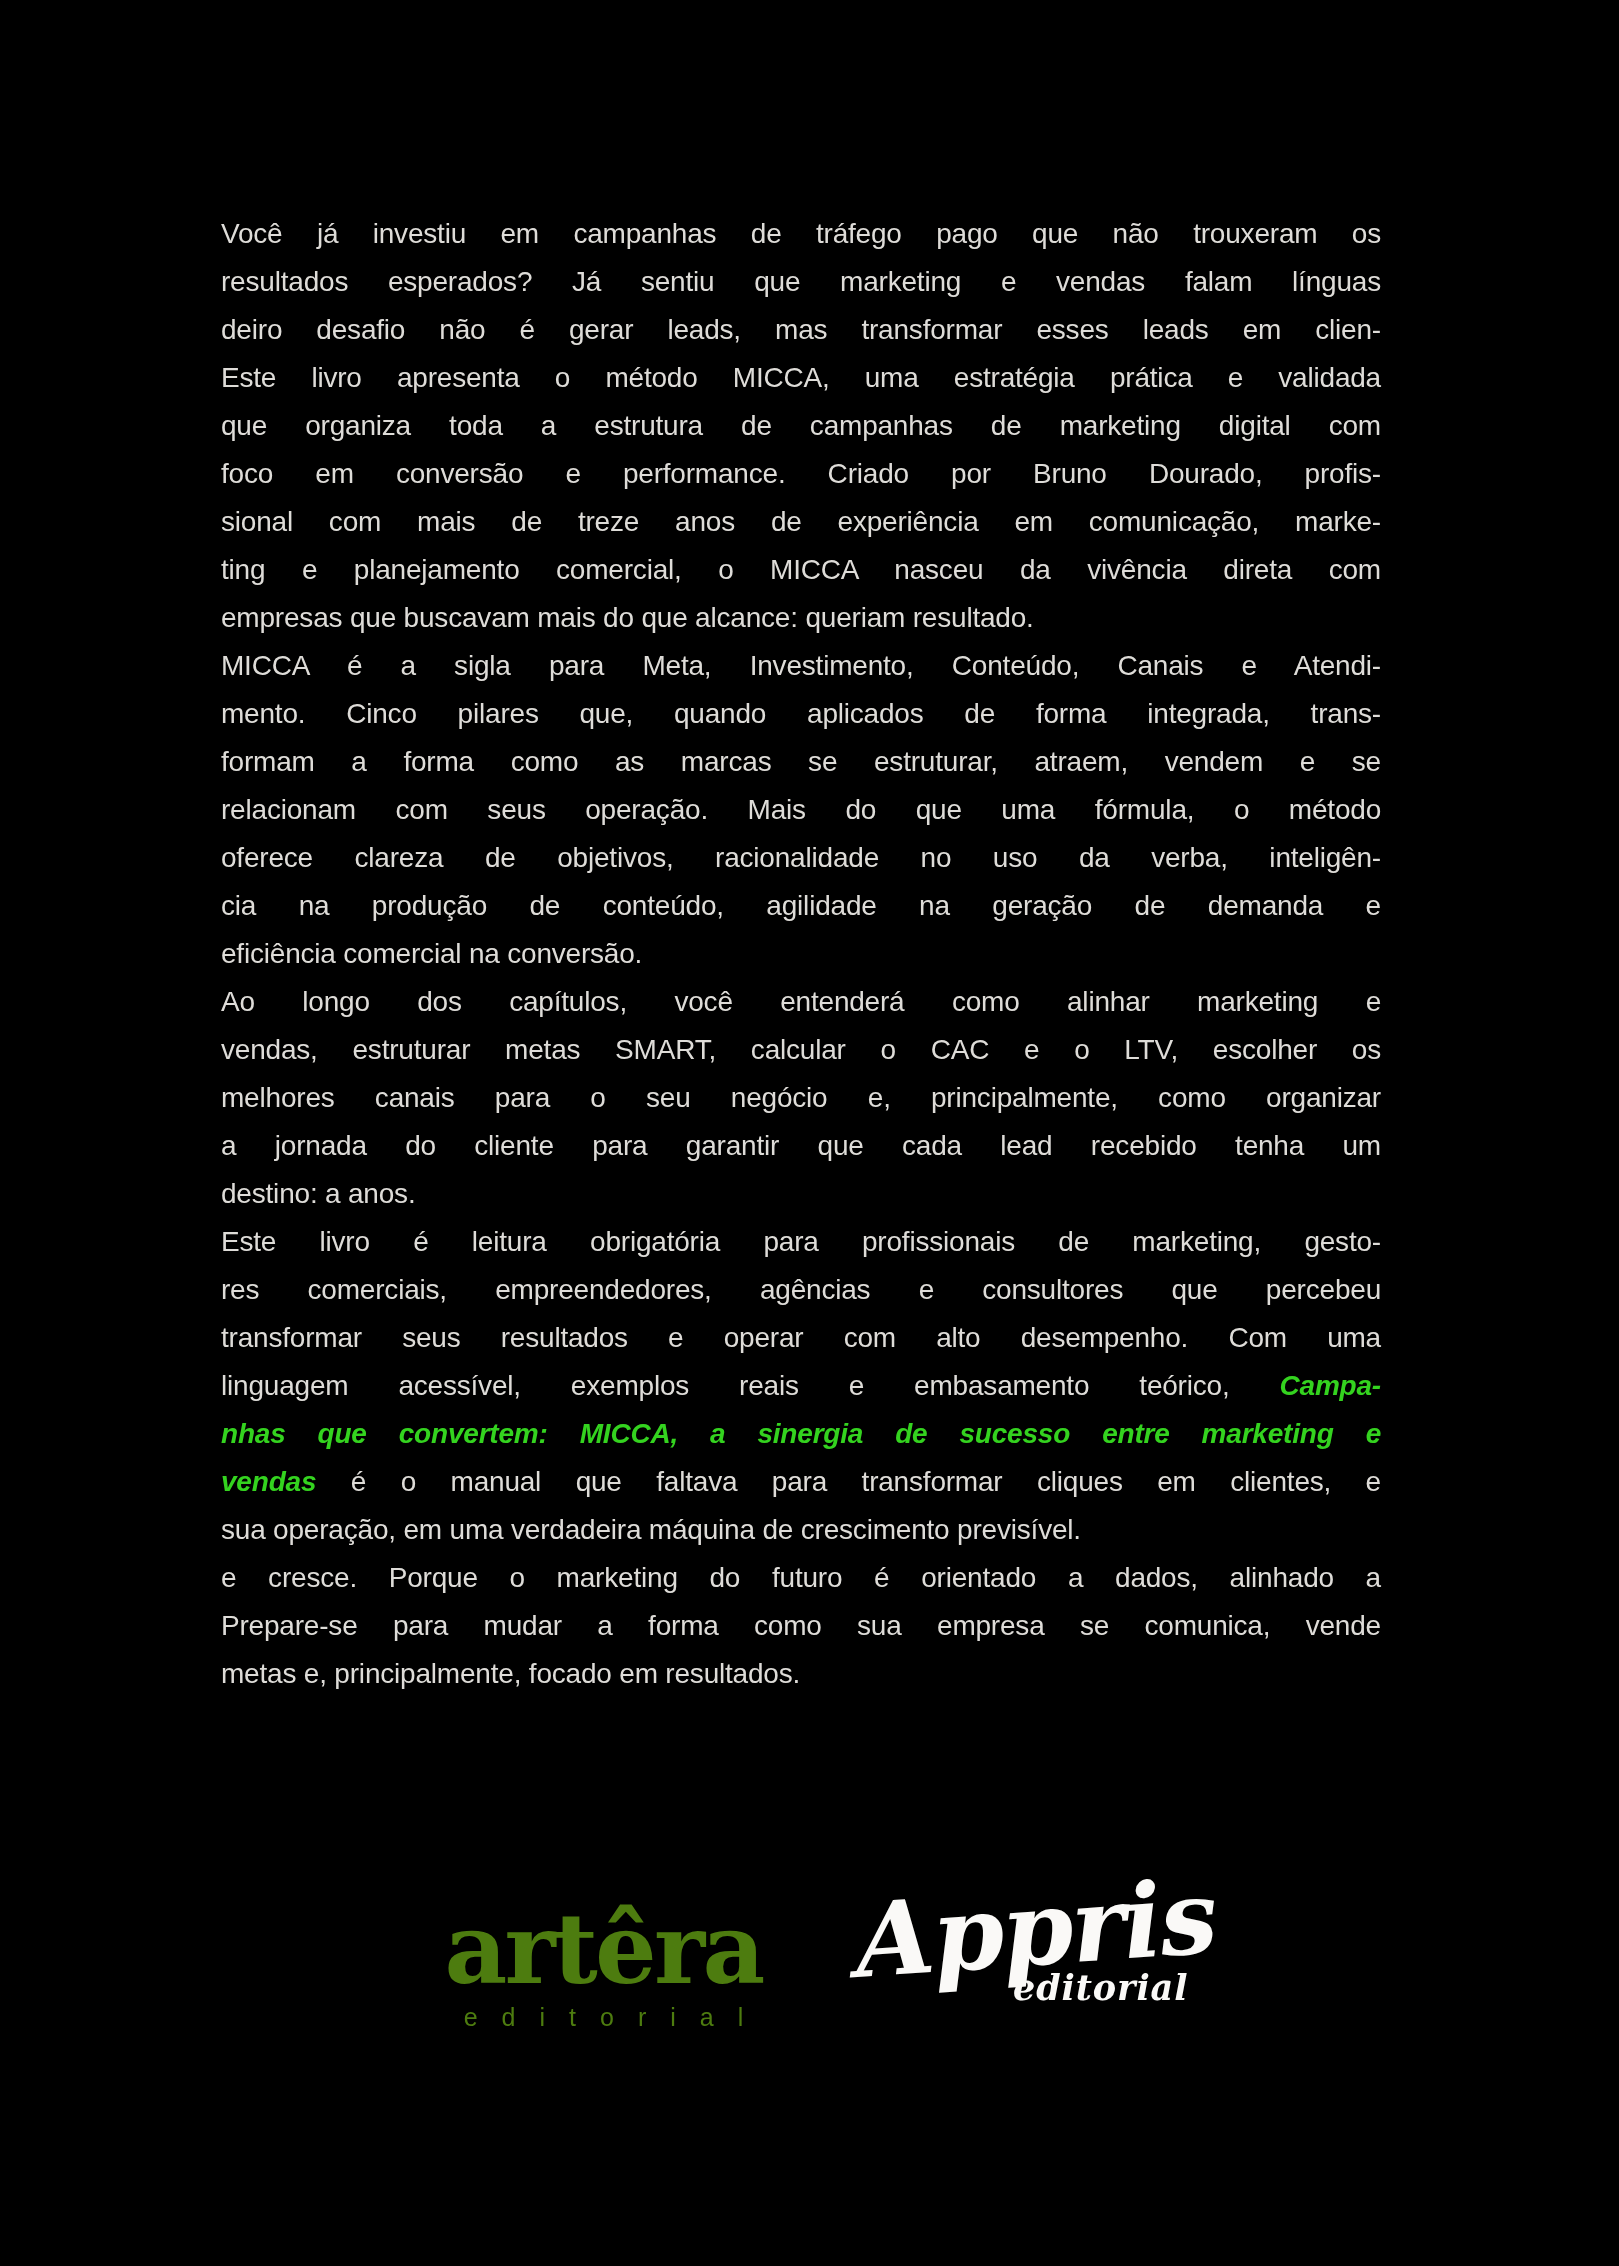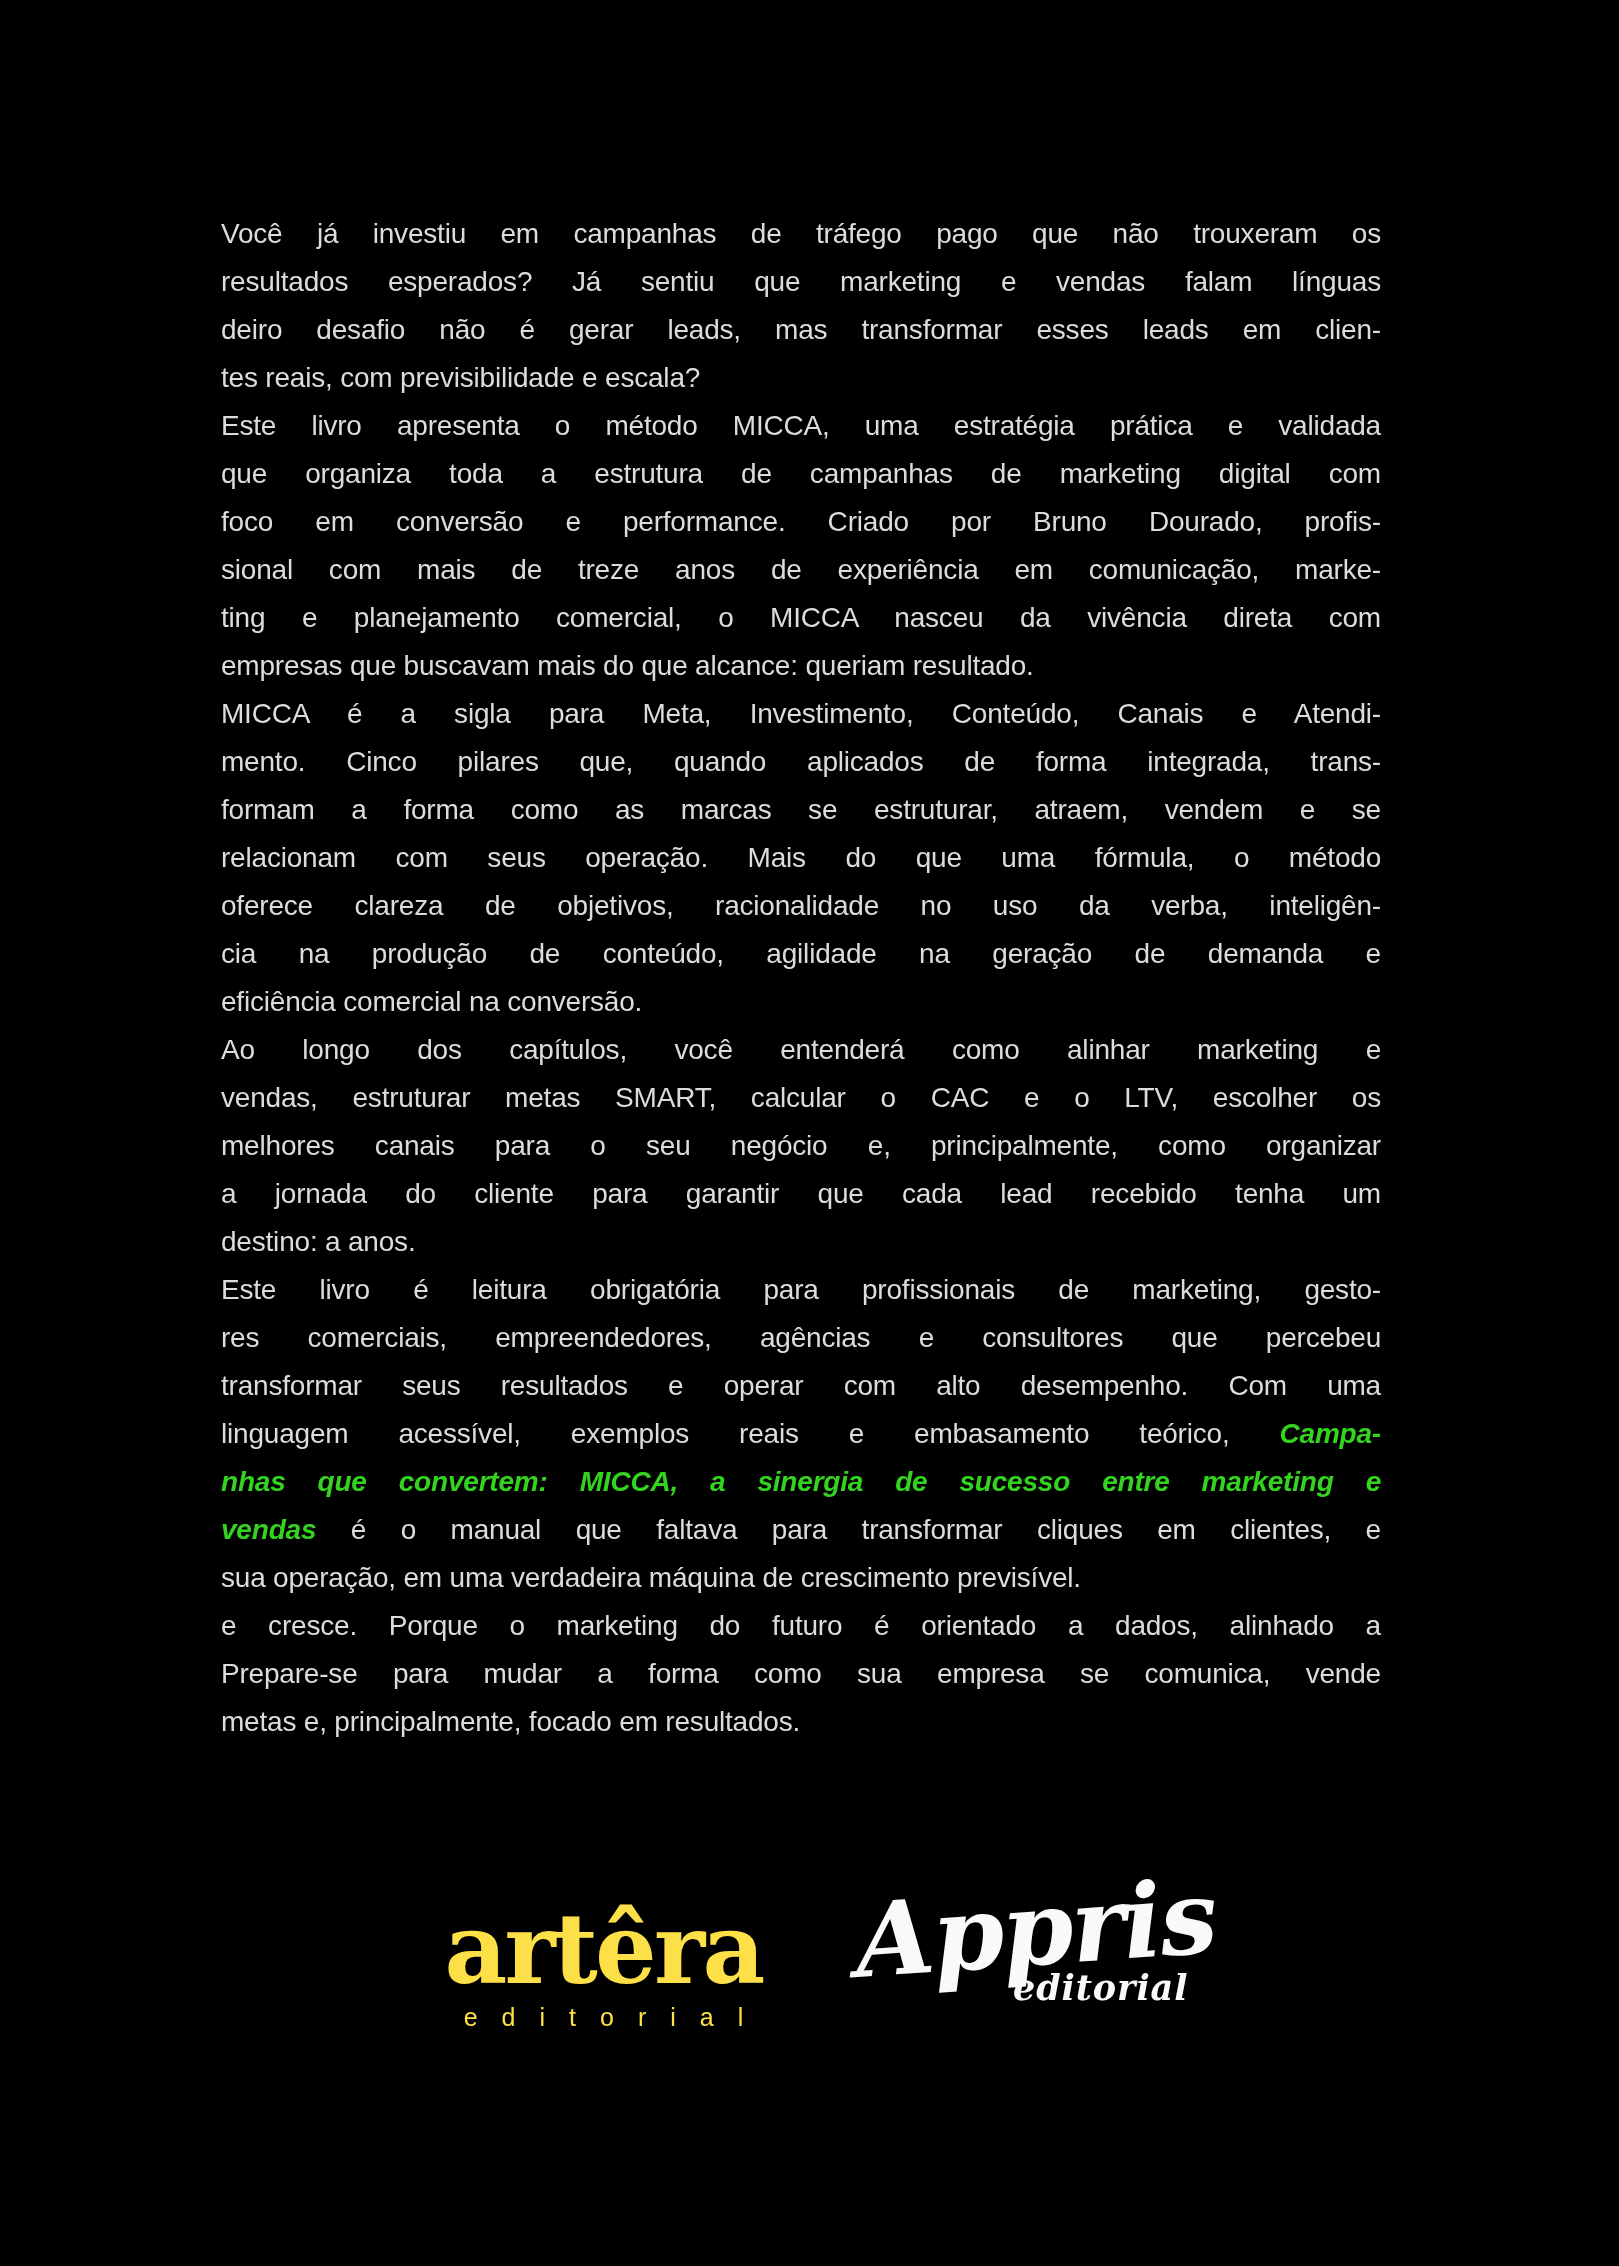--- a/index.html
+++ b/index.html
@@ -99,7 +99,6 @@
       <div class="line"><span>Você já investiu em campanhas de tráfego pago que não trouxeram os</span></div>
       <div class="line"><span>resultados esperados? Já sentiu que marketing e vendas falam línguas</span></div>
       <div class="line"><span>deiro desafio não é gerar leads, mas transformar esses leads em clien-</span></div>
-      <div class="line noj"><span>tes reais, com previsibilidade e escala?</span></div>
       <div class="line"><span>Este livro apresenta o método MICCA, uma estratégia prática e validada</span></div>
       <div class="line"><span>que organiza toda a estrutura de campanhas de marketing digital com</span></div>
       <div class="line"><span>foco em conversão e performance. Criado por Bruno Dourado, profis-</span></div>

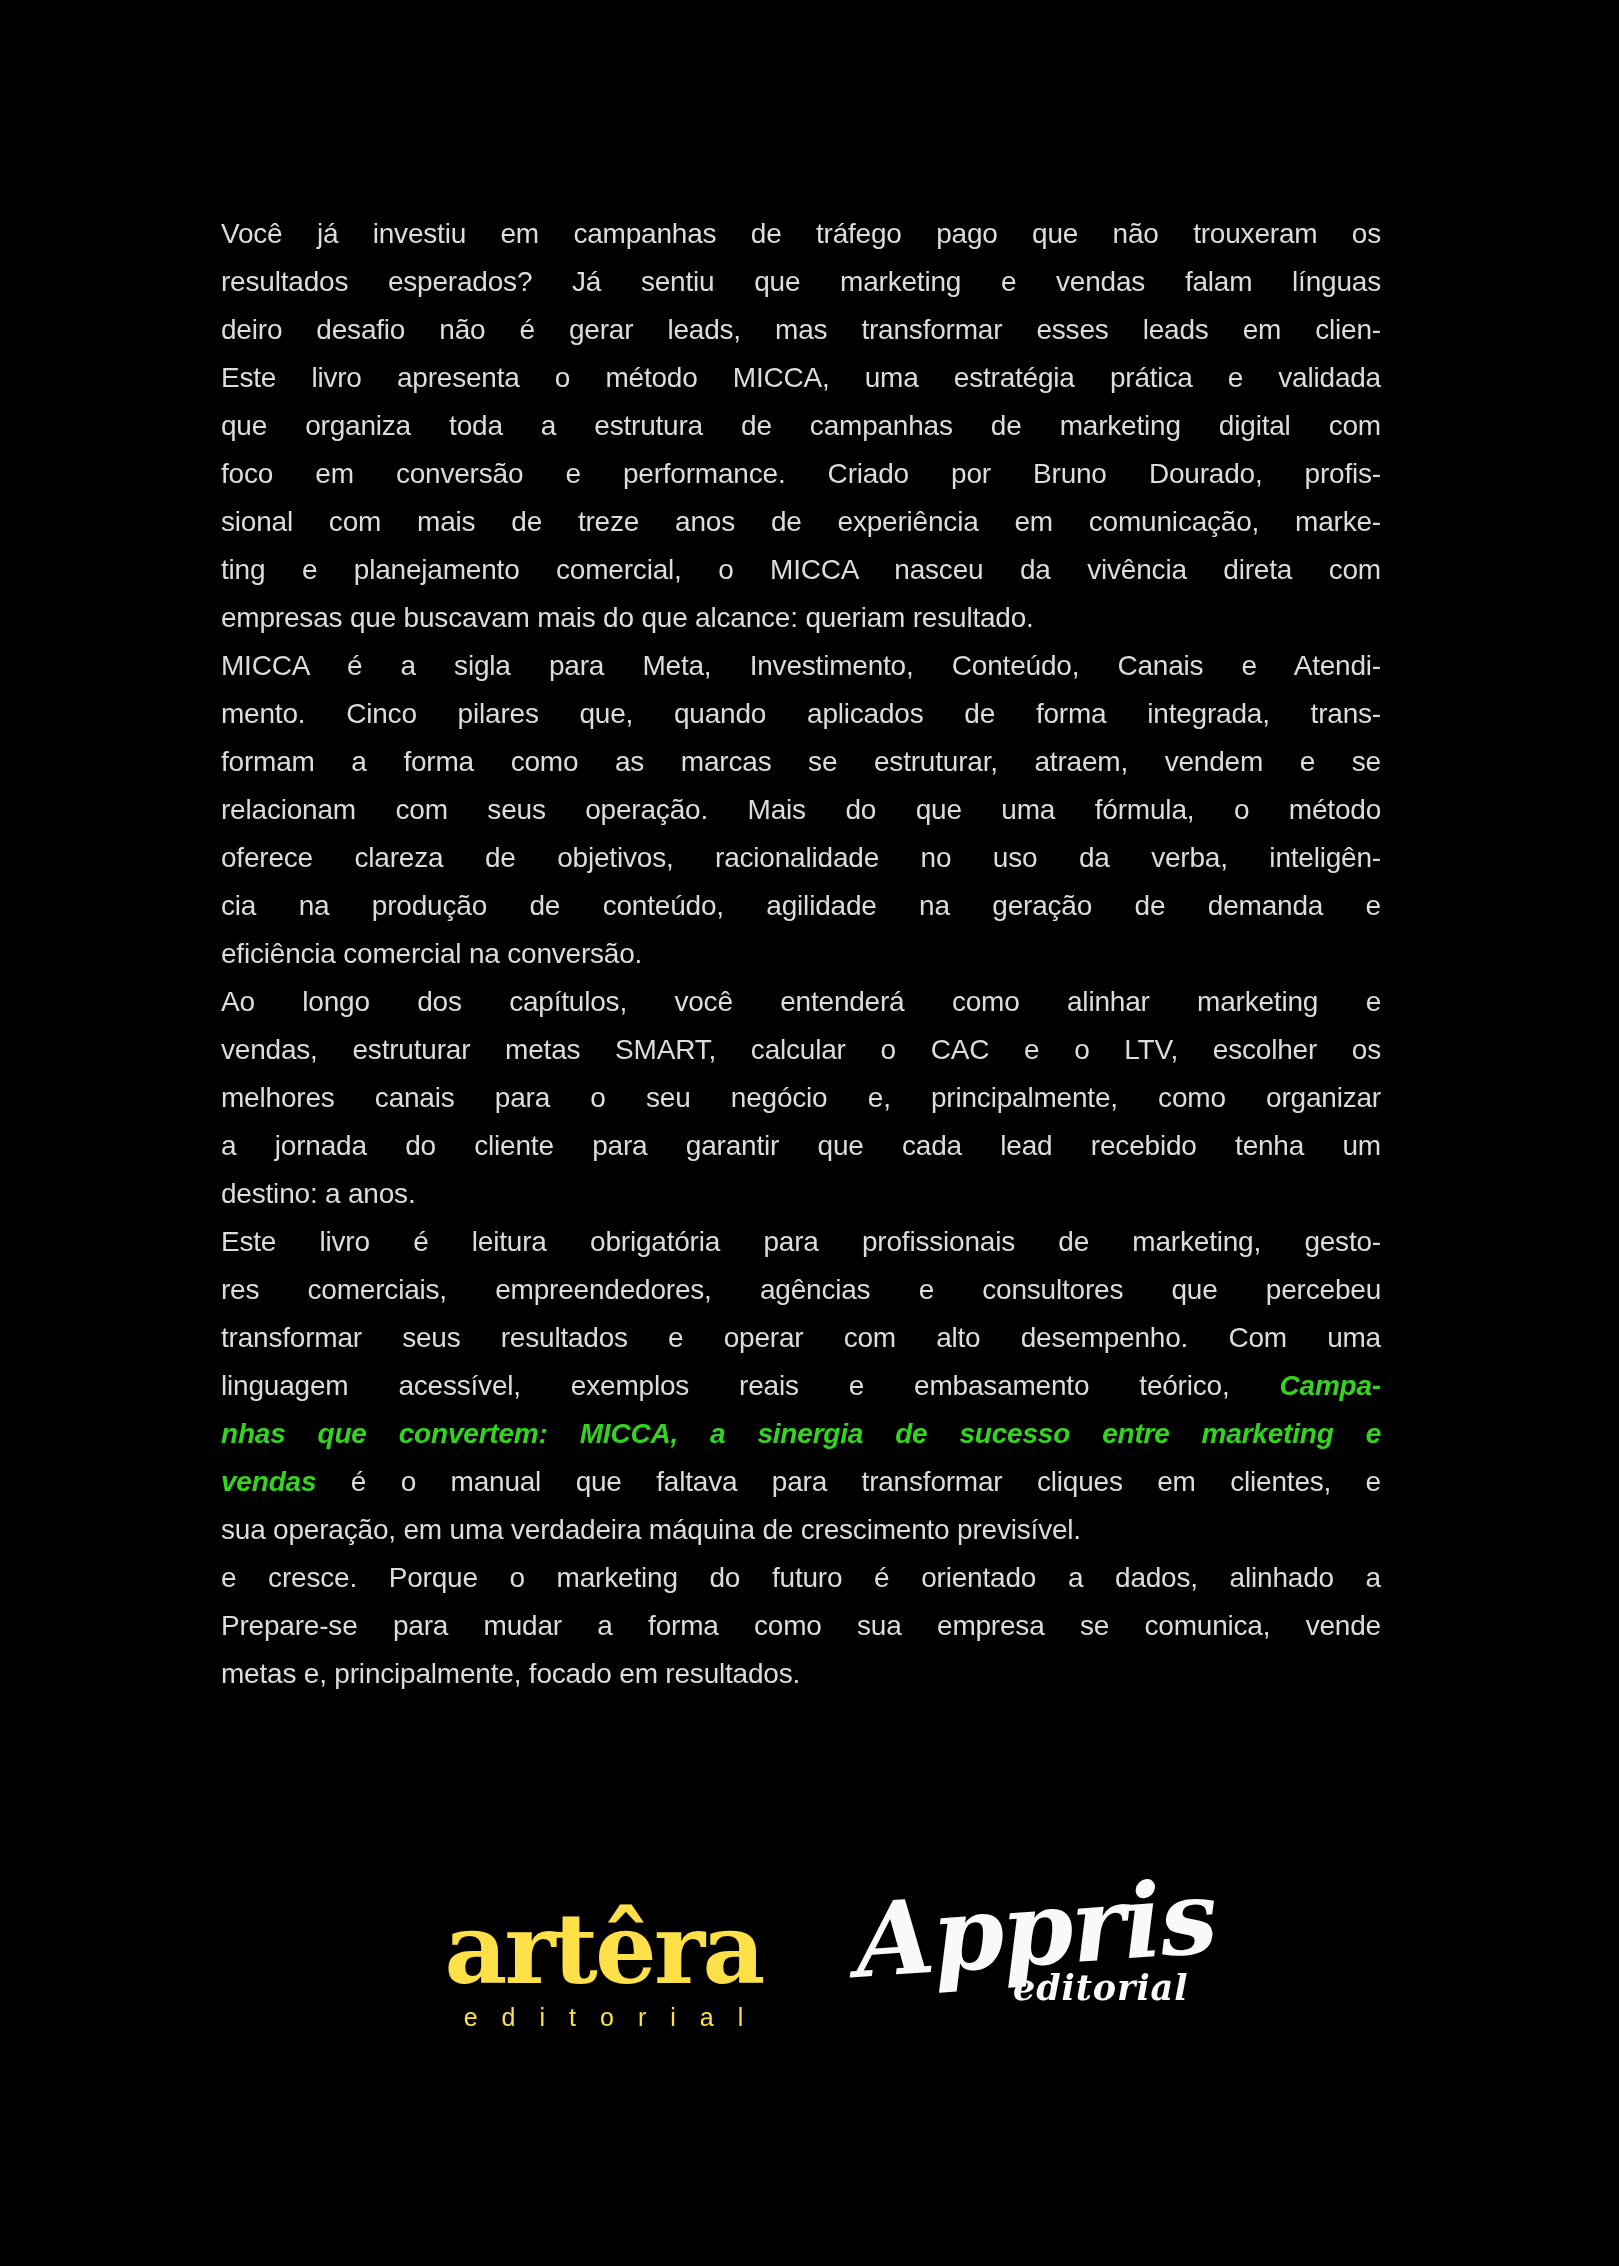--- a/index.html
+++ b/index.html
@@ -44,7 +44,7 @@
     left:416px; top:1902px;
     width:375px;
     text-align:center;
-    color:#fde047;
+    color:#4d7c0f;
   }
   .artera-name {
     font-family:"DejaVu Serif", serif;

